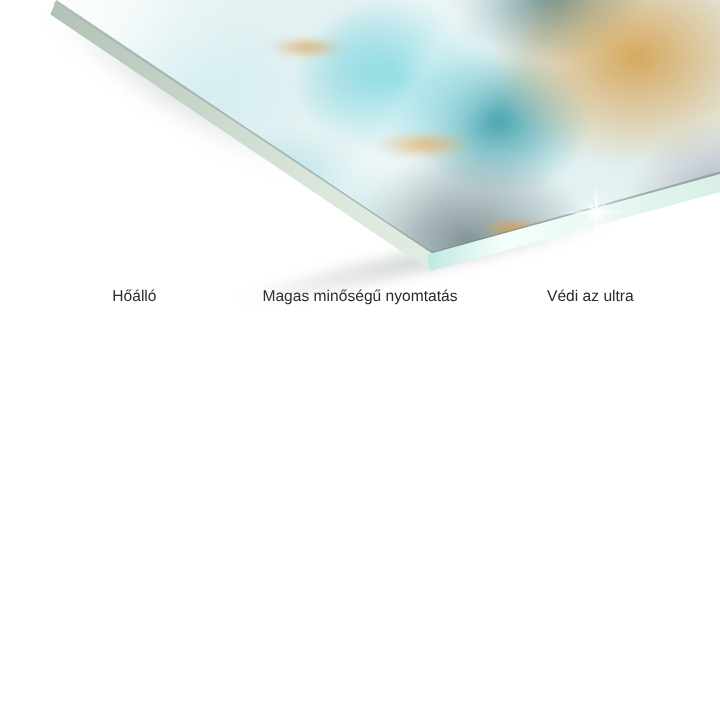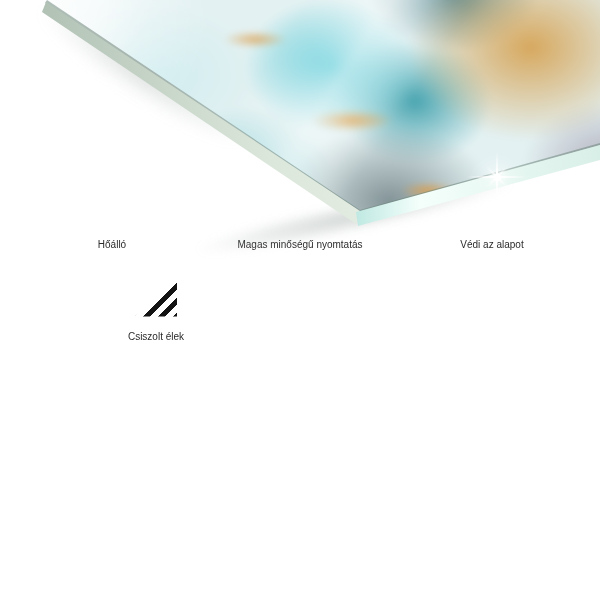--- a/index.html
+++ b/index.html
@@ -92,7 +92,7 @@
   .cell{display:flex;flex-direction:column;align-items:center;justify-content:flex-end;margin-bottom:24px;}
   .c1{width:144px}.c2{width:232px}.c3{width:152px}
   .icon-box{height:48px;display:flex;align-items:center;justify-content:center;margin-bottom:9px;}
-  .feat-label{font-size:10px;color:#2b2b2b;white-space:nowrap;}
+  .feat-label{font-size:13px;color:#2b2b2b;white-space:nowrap;}
   .icon-stroke{stroke:#141414;fill:none;stroke-width:2.2;stroke-linecap:round;stroke-linejoin:round;}
   .uhd-box{
     width:37px;height:37px;border:2.6px solid #141414;border-radius:6px;

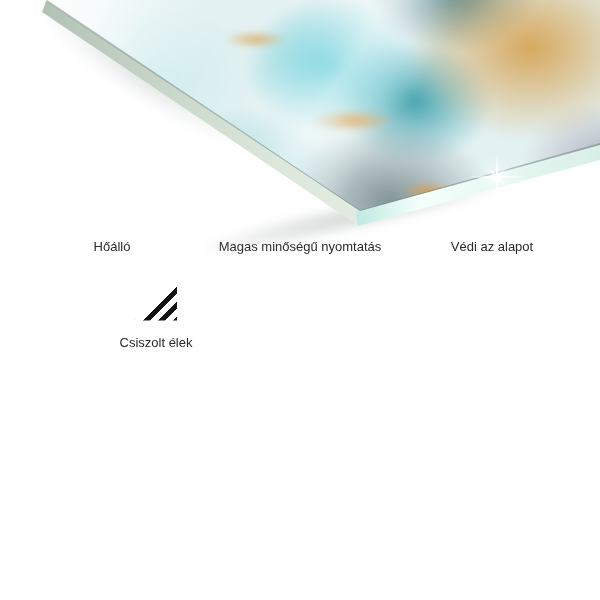--- a/index.html
+++ b/index.html
@@ -165,7 +165,7 @@
         <polyline points="12.5,19 17,23.5 25,13.5"></polyline>
       </svg>
     </div>
-    <div class="feat-label">Védi az alapot</div>
+    <div class="feat-label">Védi az ultra</div>
   </div>
 
 

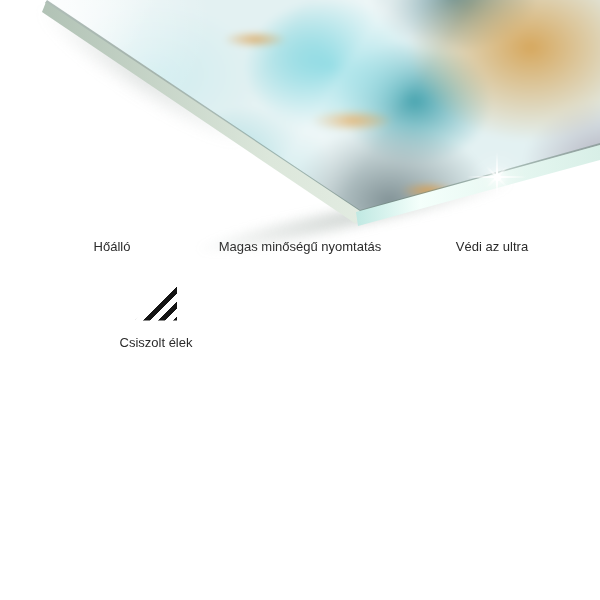--- a/index.html
+++ b/index.html
@@ -169,12 +169,6 @@
   </div>
 
 
-  <div class="cell c2">
-    <div class="icon-box">
-      <div class="tri-hatch"></div>
-    </div>
-    <div class="feat-label">Csiszolt élek</div>
-  </div>
 
 
 </div>

